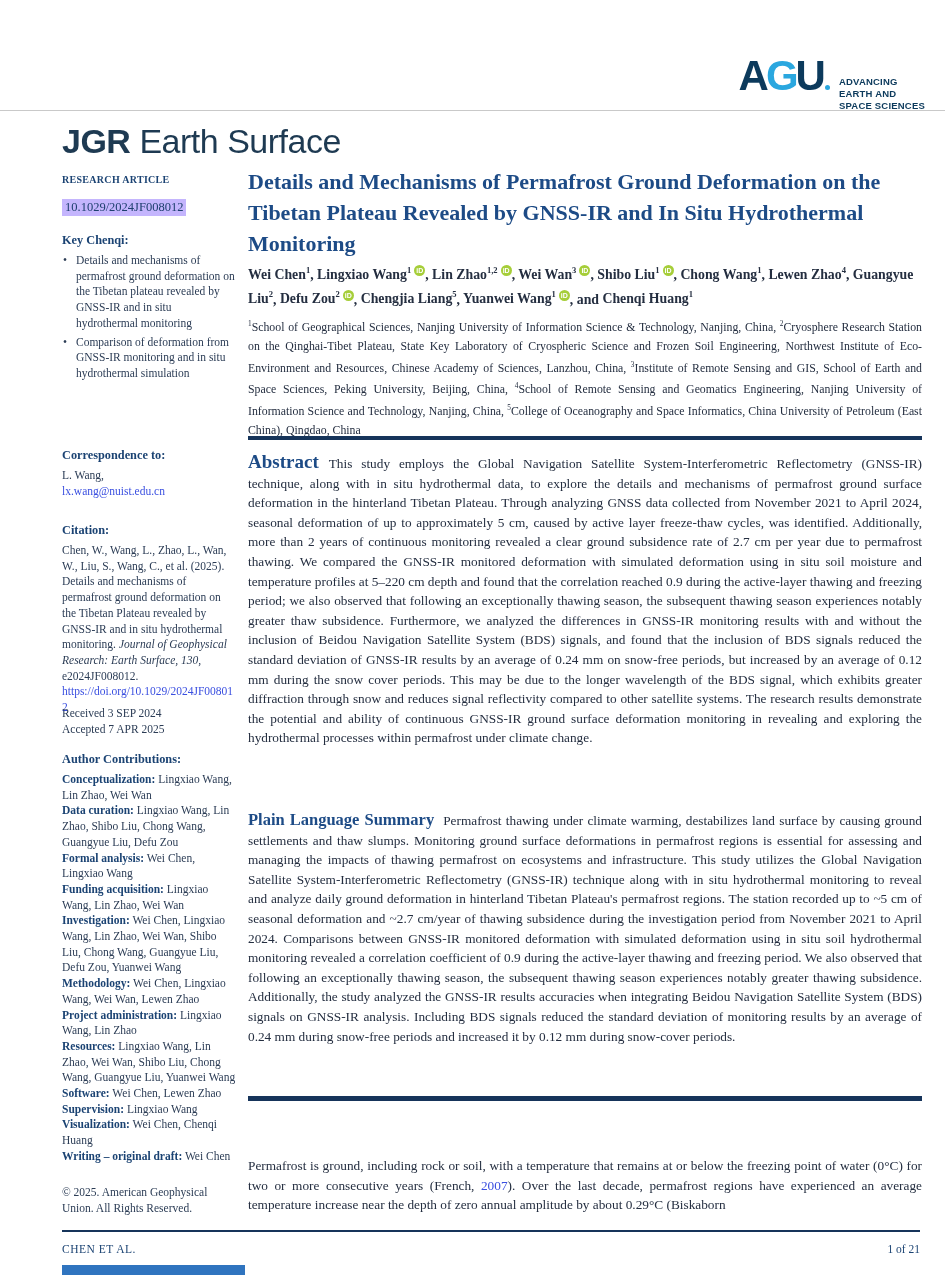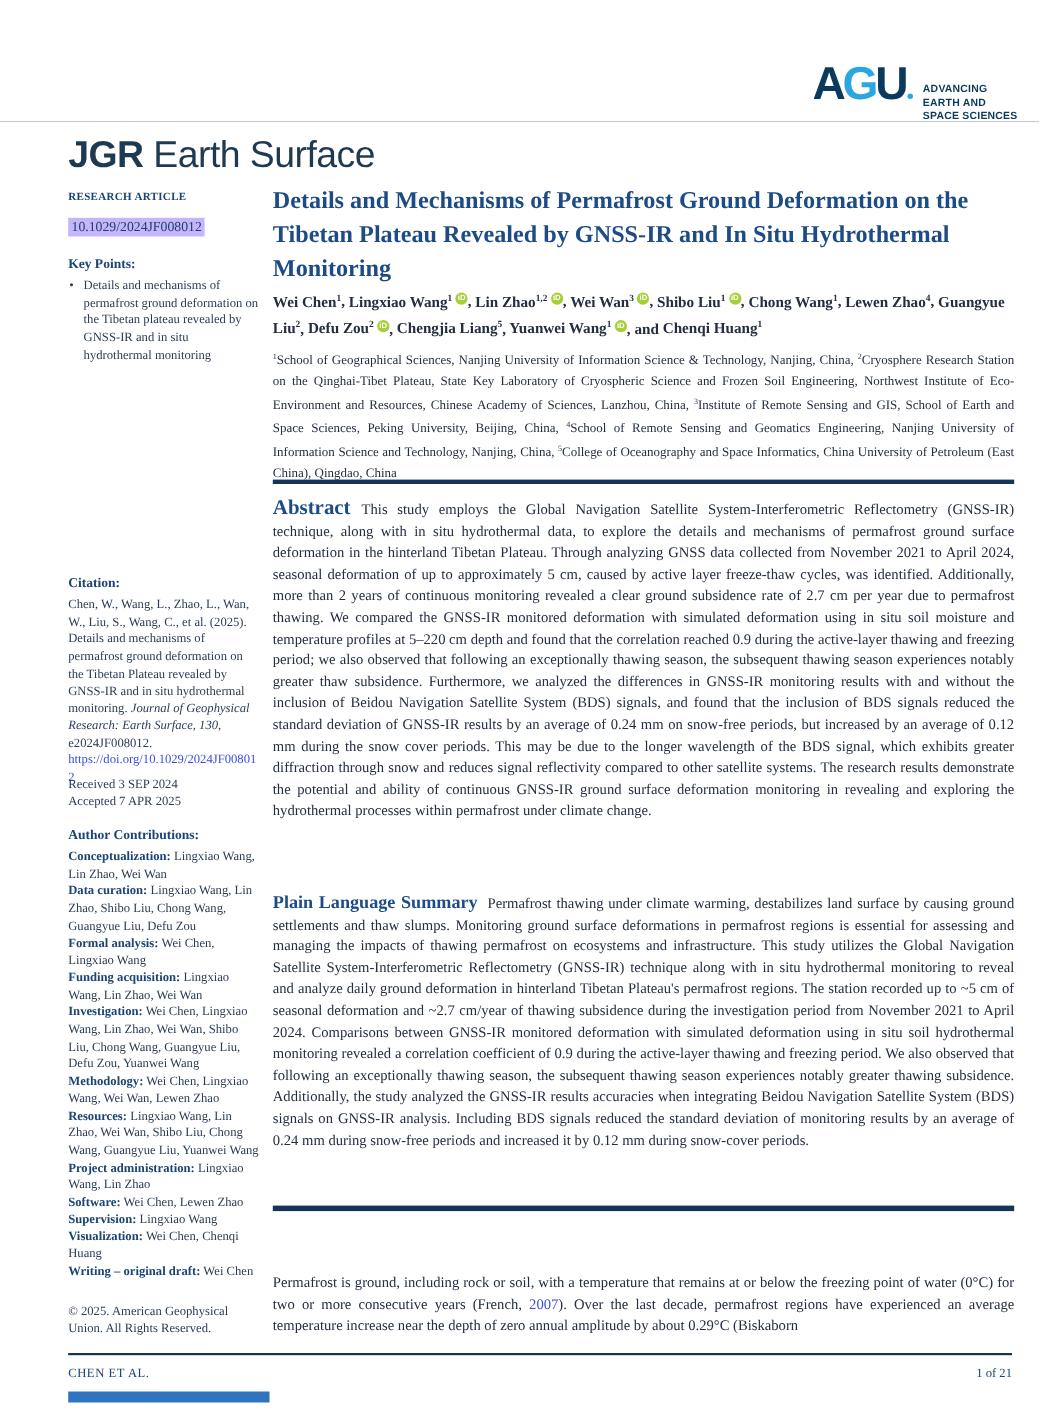--- a/index.html
+++ b/index.html
@@ -87,7 +87,7 @@
   <div class="lcol b-doi"><span class="doi-chip">10.1029/2024JF008012</span></div>
 
   <div class="lcol b-keypoints">
-    <div class="lhead">Key Points:</div>
+    <div class="lhead">Key Chenqi:</div>
     <div id="kp-list">
         <div class="kp">Details and mechanisms of permafrost ground deformation on the Tibetan plateau revealed by GNSS-IR and in situ hydrothermal monitoring</div>
       </div>

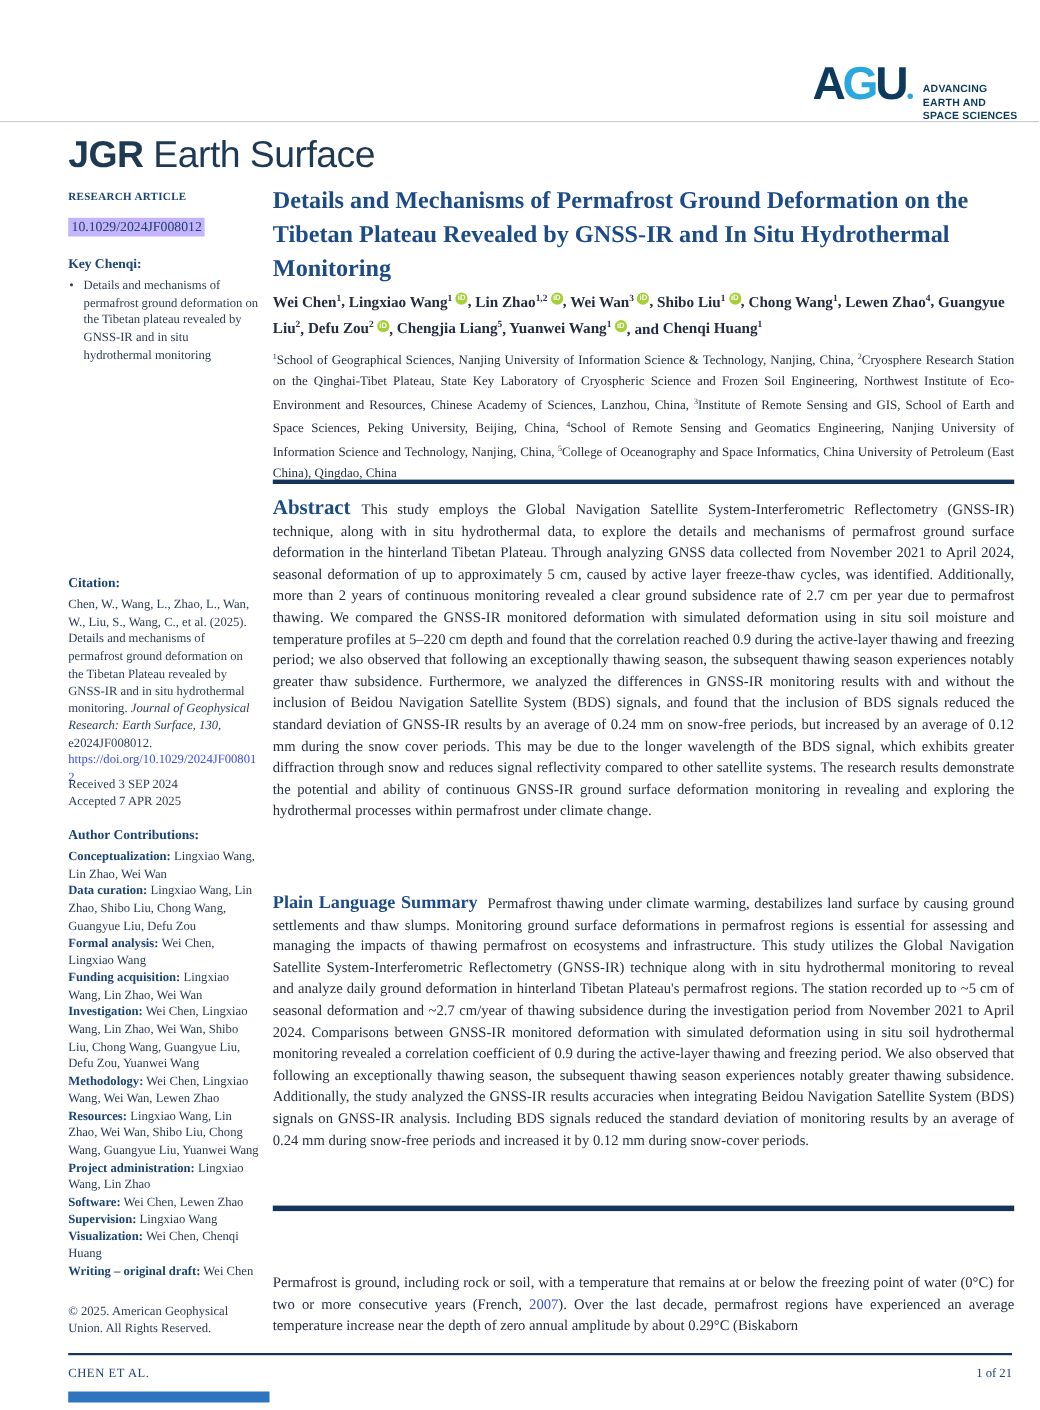--- a/index.html
+++ b/index.html
@@ -90,6 +90,7 @@
     <div class="lhead">Key Chenqi:</div>
     <div id="kp-list">
         <div class="kp">Details and mechanisms of permafrost ground deformation on the Tibetan plateau revealed by GNSS-IR and in situ hydrothermal monitoring</div>
+        <div class="kp">Comparison of deformation from GNSS-IR monitoring and in situ hydrothermal simulation</div>
       </div>
   </div>
 

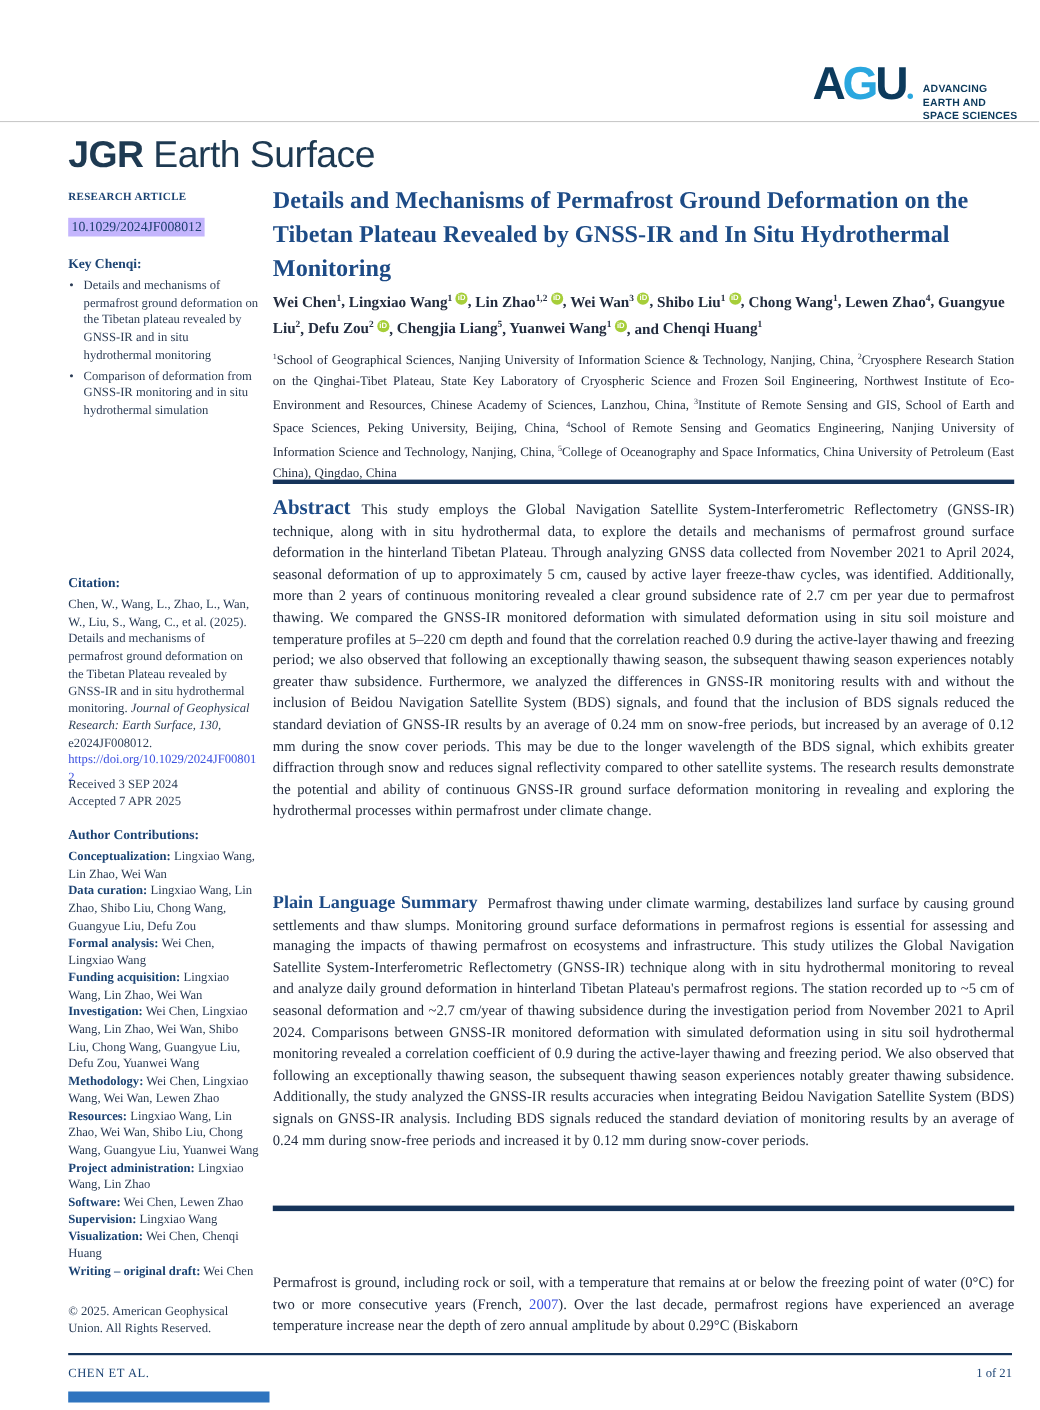--- a/index.html
+++ b/index.html
@@ -94,6 +94,11 @@
       </div>
   </div>
 
+  <div class="lcol b-corr">
+    <div class="lhead">Correspondence to:</div>
+    <div class="ltext">L. Wang,</div>
+    <div class="ltext"><a class="lnk">lx.wang@nuist.edu.cn</a></div>
+  </div>
 
   <div class="lcol b-cite">
     <div class="lhead">Citation:</div>

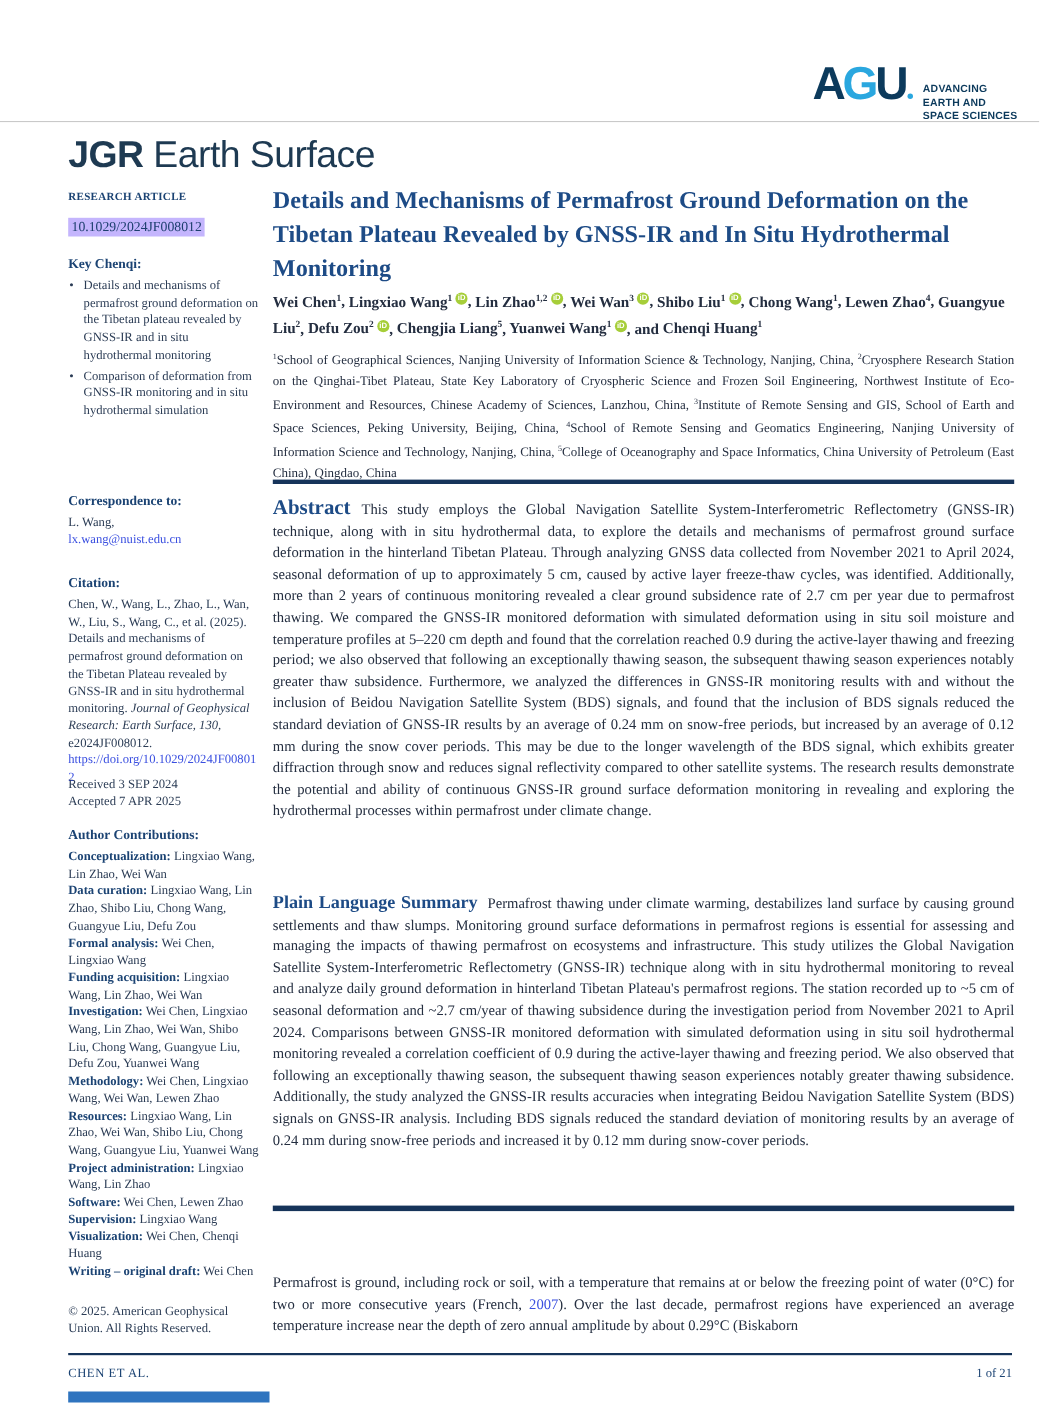--- a/index.html
+++ b/index.html
@@ -119,8 +119,8 @@
         <div class="contrib"><b>Funding acquisition:</b> Lingxiao Wang, Lin Zhao, Wei Wan</div>
         <div class="contrib"><b>Investigation:</b> Wei Chen, Lingxiao Wang, Lin Zhao, Wei Wan, Shibo Liu, Chong Wang, Guangyue Liu, Defu Zou, Yuanwei Wang</div>
         <div class="contrib"><b>Methodology:</b> Wei Chen, Lingxiao Wang, Wei Wan, Lewen Zhao</div>
+        <div class="contrib"><b>Project administration:</b> Lingxiao Wang, Lin Zhao</div>
         <div class="contrib"><b>Resources:</b> Lingxiao Wang, Lin Zhao, Wei Wan, Shibo Liu, Chong Wang, Guangyue Liu, Yuanwei Wang</div>
-        <div class="contrib"><b>Project administration:</b> Lingxiao Wang, Lin Zhao</div>
         <div class="contrib"><b>Software:</b> Wei Chen, Lewen Zhao</div>
         <div class="contrib"><b>Supervision:</b> Lingxiao Wang</div>
         <div class="contrib"><b>Visualization:</b> Wei Chen, Chenqi Huang</div>

